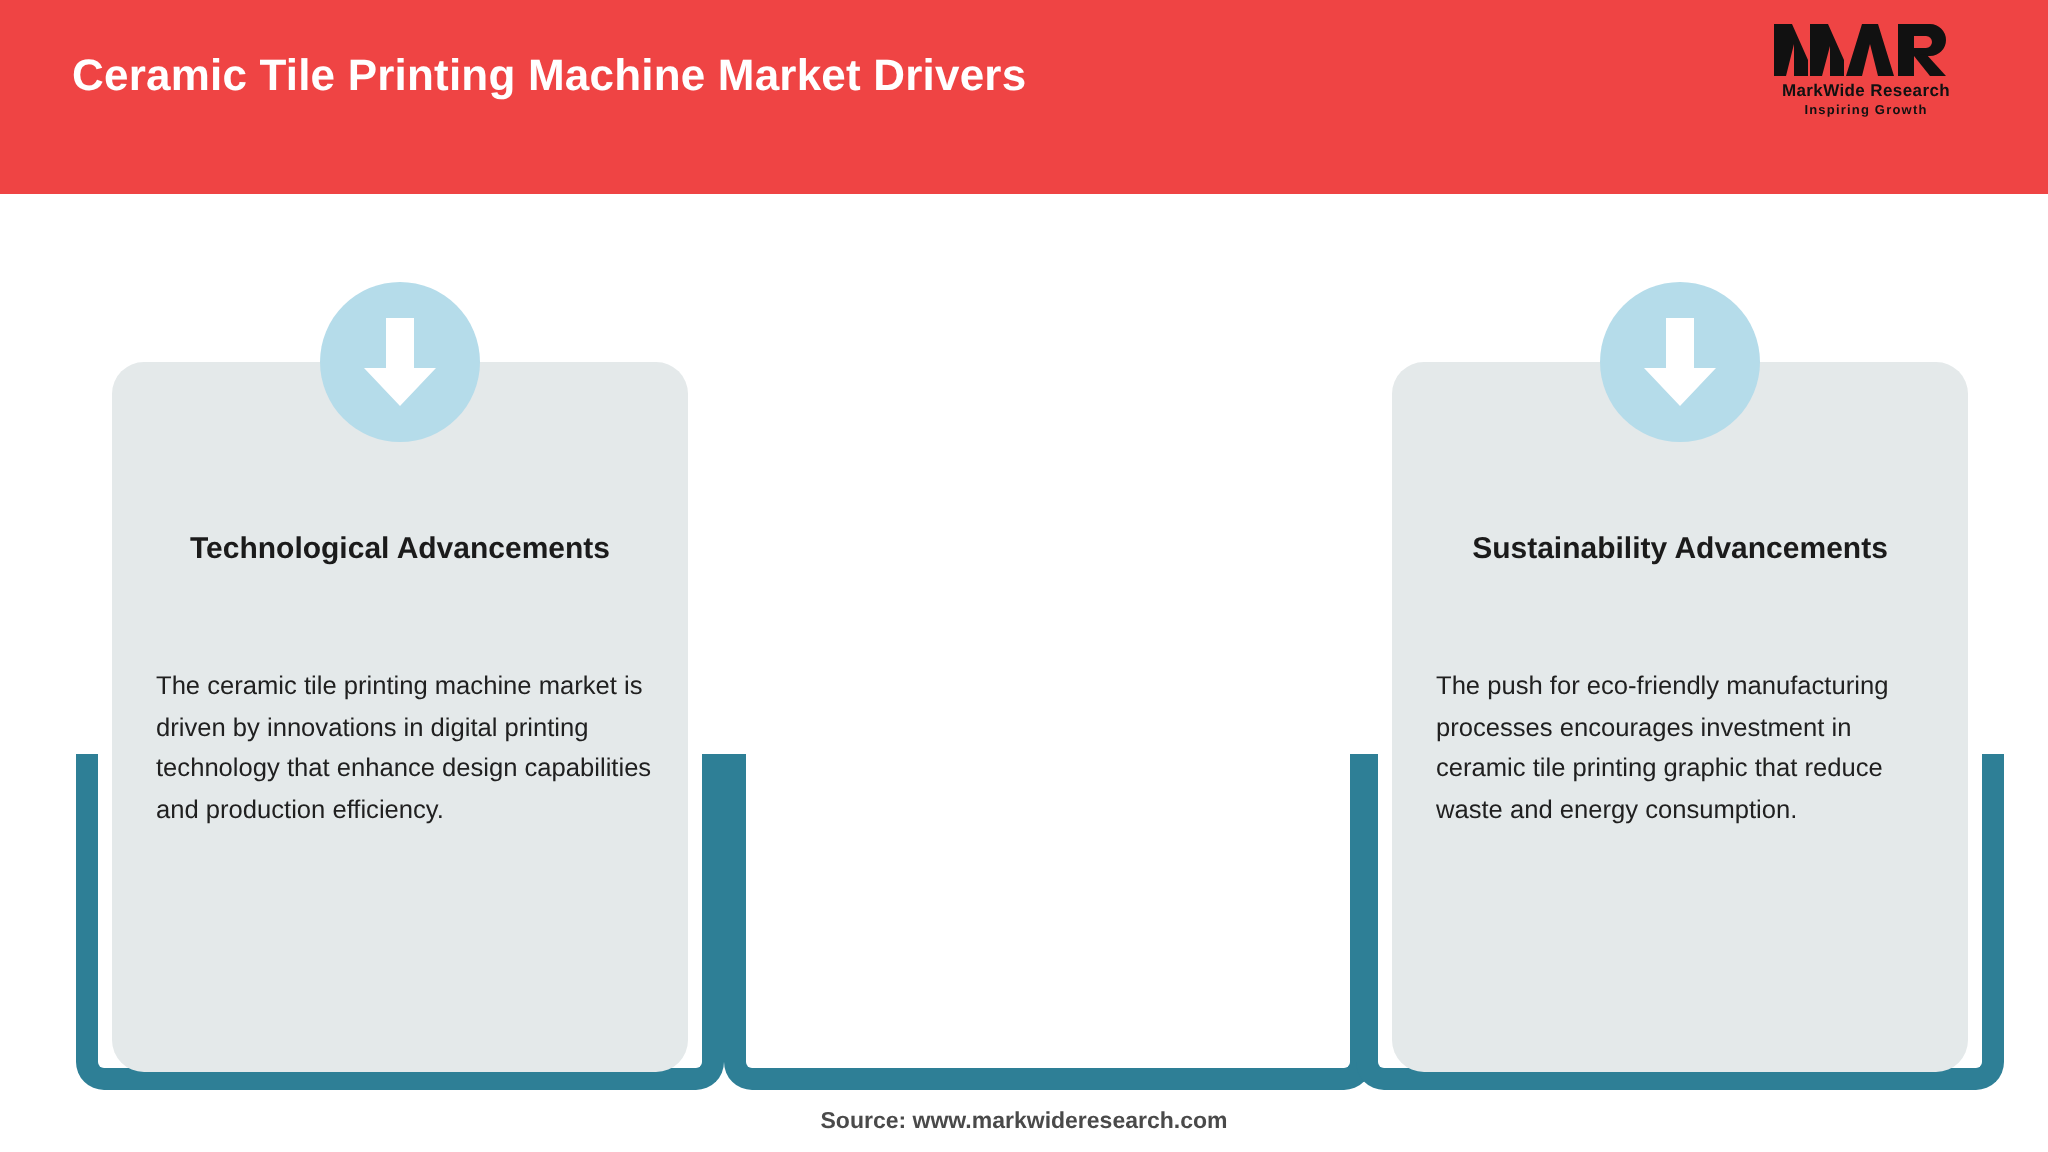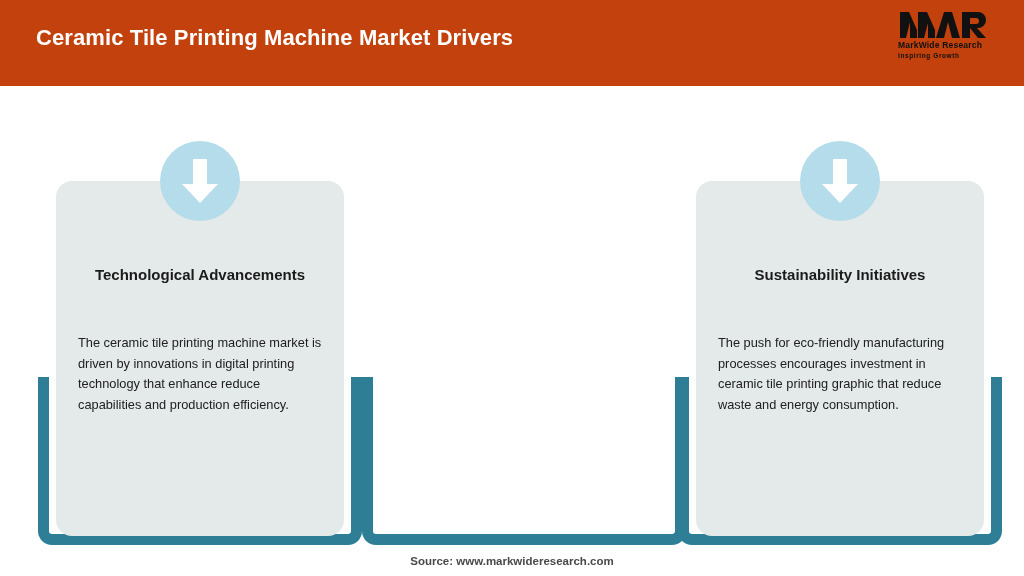--- a/index.html
+++ b/index.html
@@ -24,8 +24,8 @@
     position: absolute;
     left: 0; top: 0;
     width: 1024px;
-    height: 86px;
-    background: #c2410c;
+    height: 97px;
+    background: #ef4444;
   }
 
   .header-title {

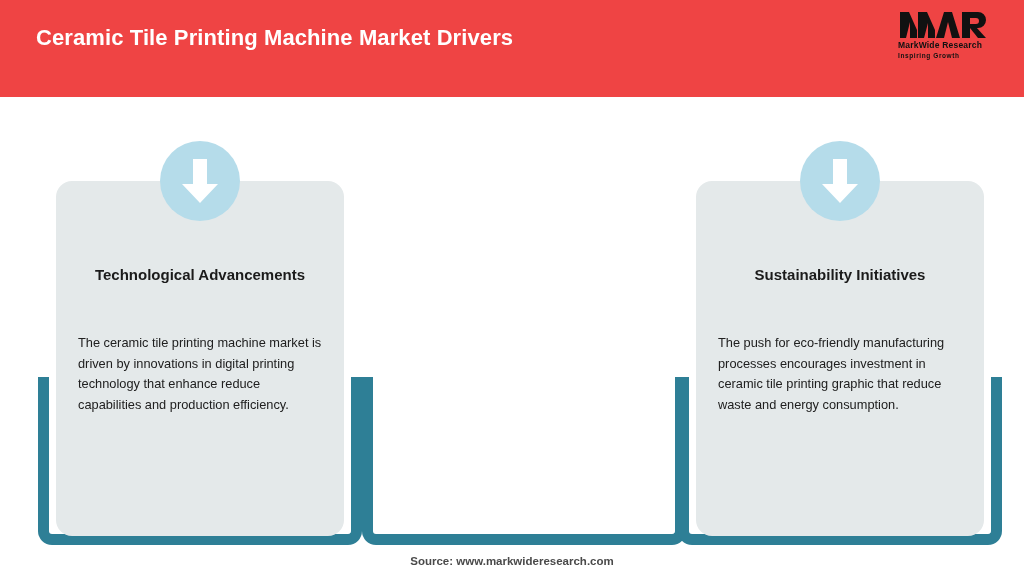--- a/index.html
+++ b/index.html
@@ -42,10 +42,11 @@
   
   .logo {
     position: absolute;
-    right: 16px;
+    right: 36px;
     top: 10px;
     width: 110px;
     height: 52px;
+    text-align: center;
   }
   .logo-mark {
     display: block;

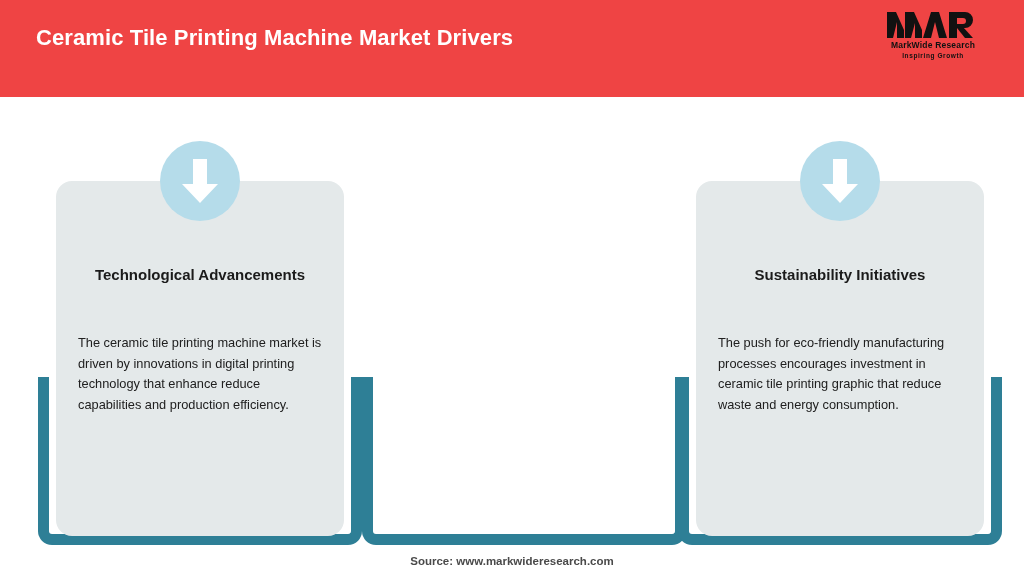--- a/index.html
+++ b/index.html
@@ -225,7 +225,7 @@
             <polygon points="15,2 29,2 29,27 40,27 22,46 4,27 15,27" fill="#ffffff"></polygon>
           </svg>
         </div>
-        <div class="card-title">Sustainability Initiatives</div>
+        <div class="card-title">Sustainability Advancements</div>
         <div class="card-body">The push for eco-friendly manufacturing processes encourages investment in ceramic tile printing graphic that reduce waste and energy consumption.</div>
       </div>
     </div>

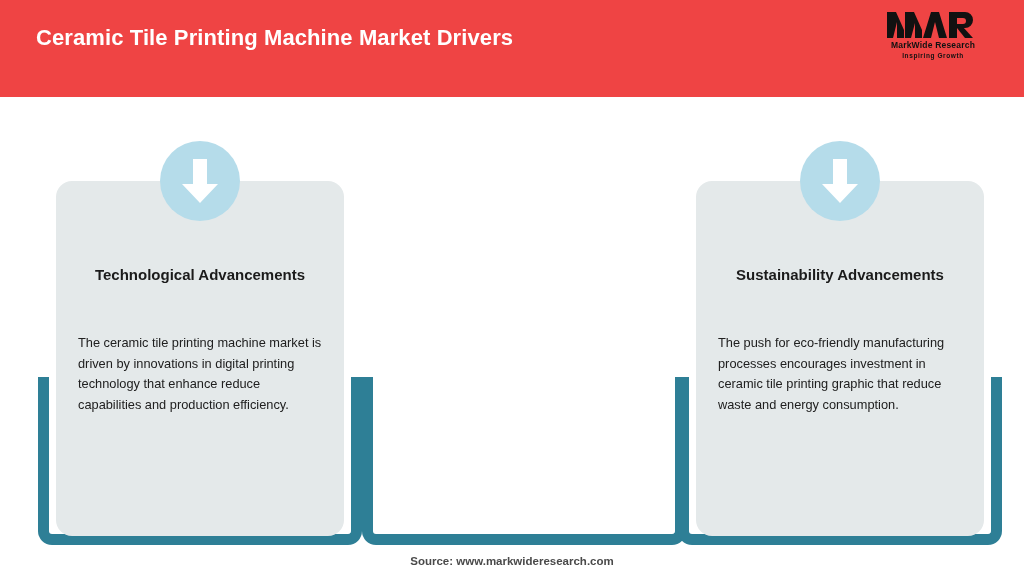--- a/index.html
+++ b/index.html
@@ -209,7 +209,7 @@
           </svg>
         </div>
         <div class="card-title">Technological Advancements</div>
-        <div class="card-body">The ceramic tile printing machine market is driven by innovations in digital printing technology that enhance reduce capabilities and production efficiency.</div>
+        <div class="card-body">The ceramic tile printing machine market is driven by innovations in digital printing technology that enhance design capabilities and production efficiency.</div>
       </div>
     </div>
 

